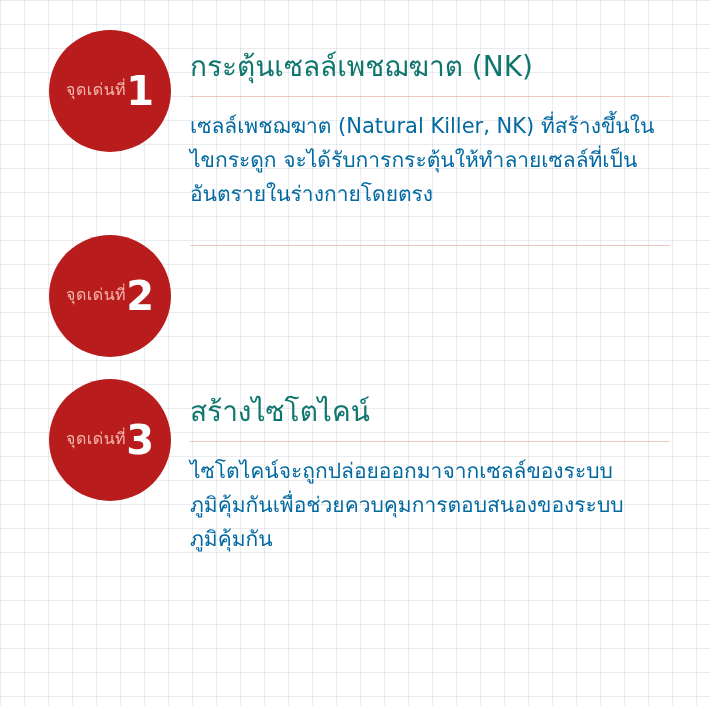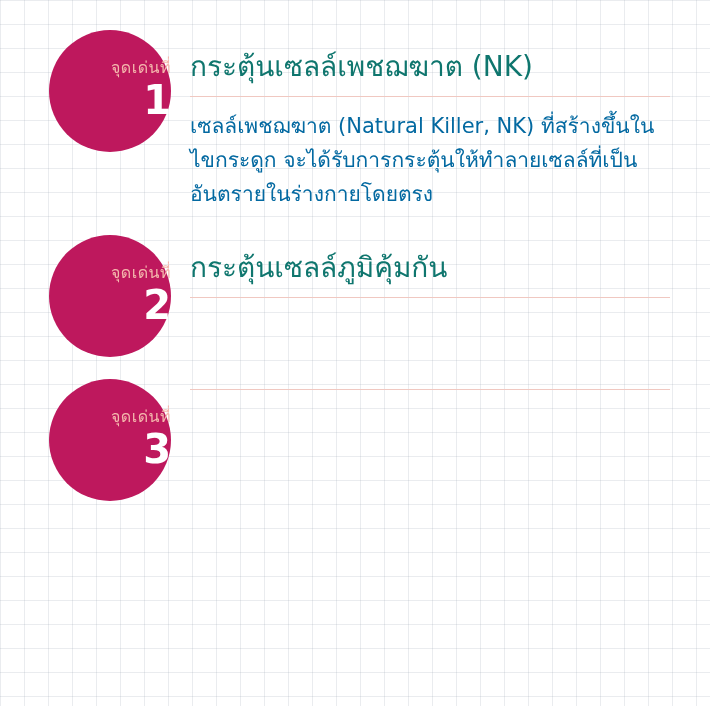--- a/index.html
+++ b/index.html
@@ -40,11 +40,10 @@
     width: 122px;
     height: 122px;
     border-radius: 50%;
-    background-color: #be185d;
+    background-color: #b91c1c;
     color: #ffffff;
     display: flex;
-    flex-direction: column;
-    align-items: flex-end;
+    align-items: center;
     justify-content: center;
     line-height: 1;
   }

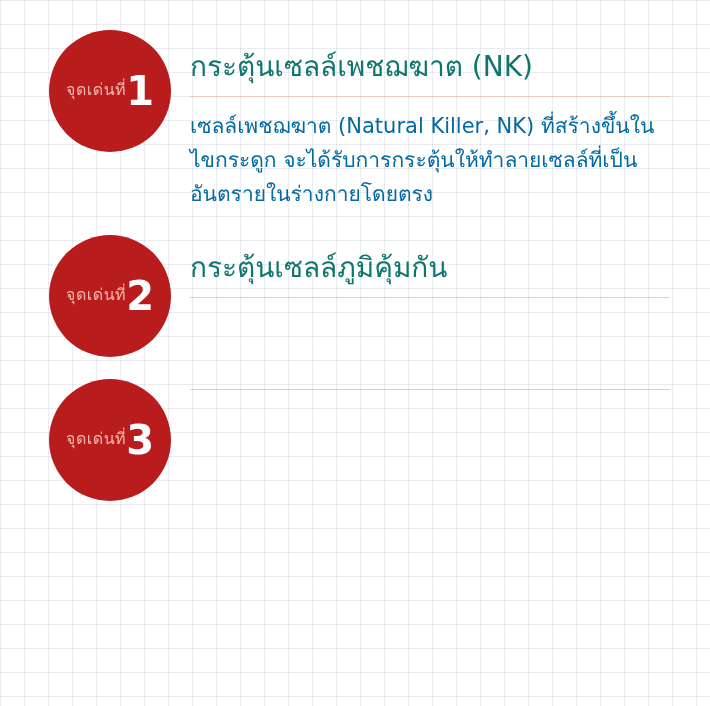--- a/index.html
+++ b/index.html
@@ -116,7 +116,6 @@
       </div>
     </div>
     <div class="content">
-      <h2 class="heading">กระตุ้นเซลล์ภูมิคุ้มกัน</h2>
       <hr class="divider">
     </div>
   </div>

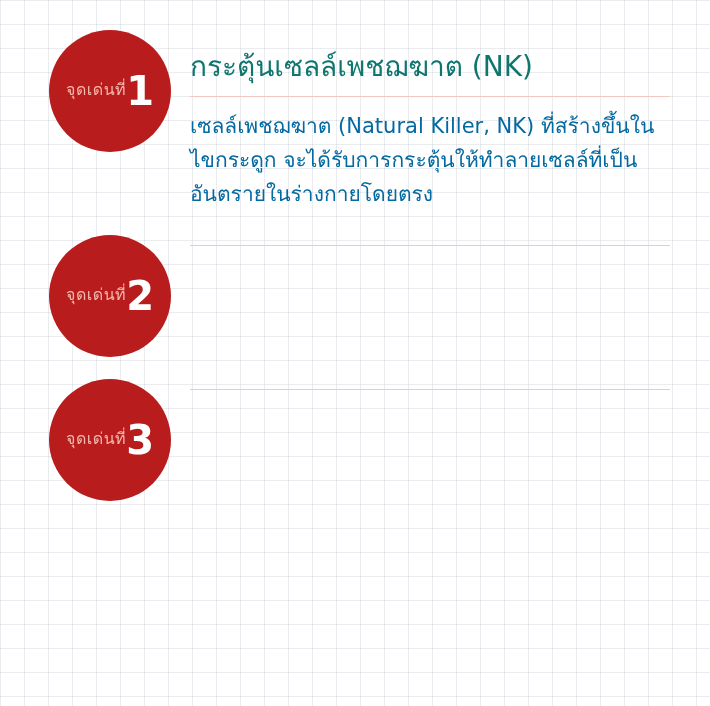--- a/index.html
+++ b/index.html
@@ -128,6 +128,7 @@
       </div>
     </div>
     <div class="content">
+      <h2 class="heading">สร้างไซโตไคน์</h2>
       <hr class="divider">
     </div>
   </div>

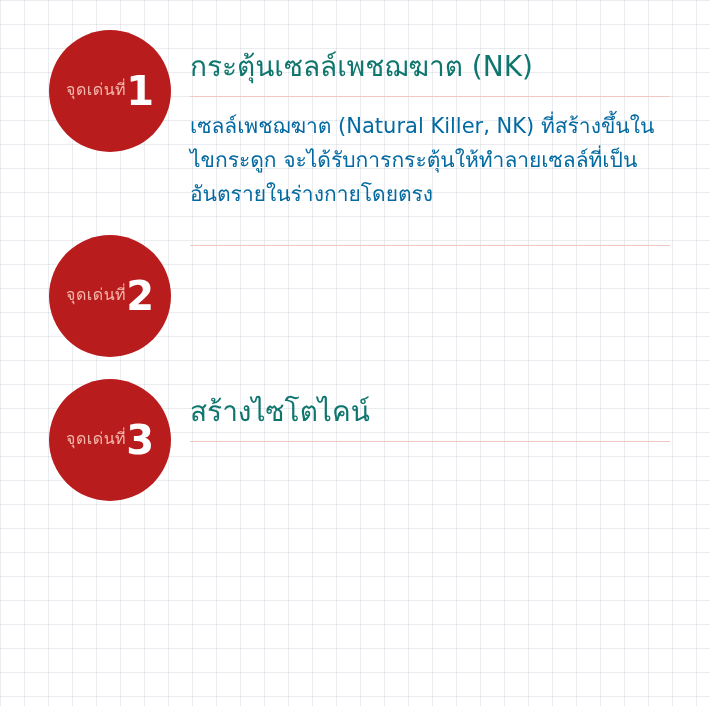--- a/index.html
+++ b/index.html
@@ -130,6 +130,7 @@
     <div class="content">
       <h2 class="heading">สร้างไซโตไคน์</h2>
       <hr class="divider">
+      <p class="body-text">ไซโตไคน์จะถูกปล่อยออกมาจากเซลล์ของระบบภูมิคุ้มกันเพื่อช่วยควบคุมการตอบสนองของระบบภูมิคุ้มกัน</p>
     </div>
   </div>
 

